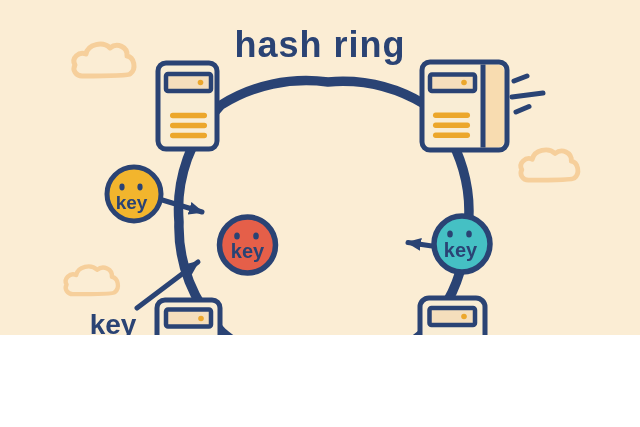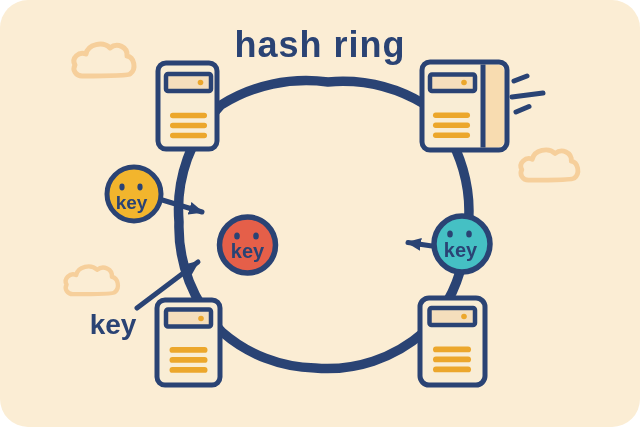--- a/index.html
+++ b/index.html
@@ -4,9 +4,8 @@
 <style>
   html,body{margin:0;padding:0;background:#fff;}
   .stage{
-    width:640px;height:427px;position:relative;overflow:hidden;
+    width:640px;height:335px;position:relative;overflow:hidden;
     font-family:"Liberation Sans", sans-serif;
-    border-radius:28px;
   }
   svg{display:block;}
   text{font-family:"Liberation Sans", sans-serif;font-weight:700;}

